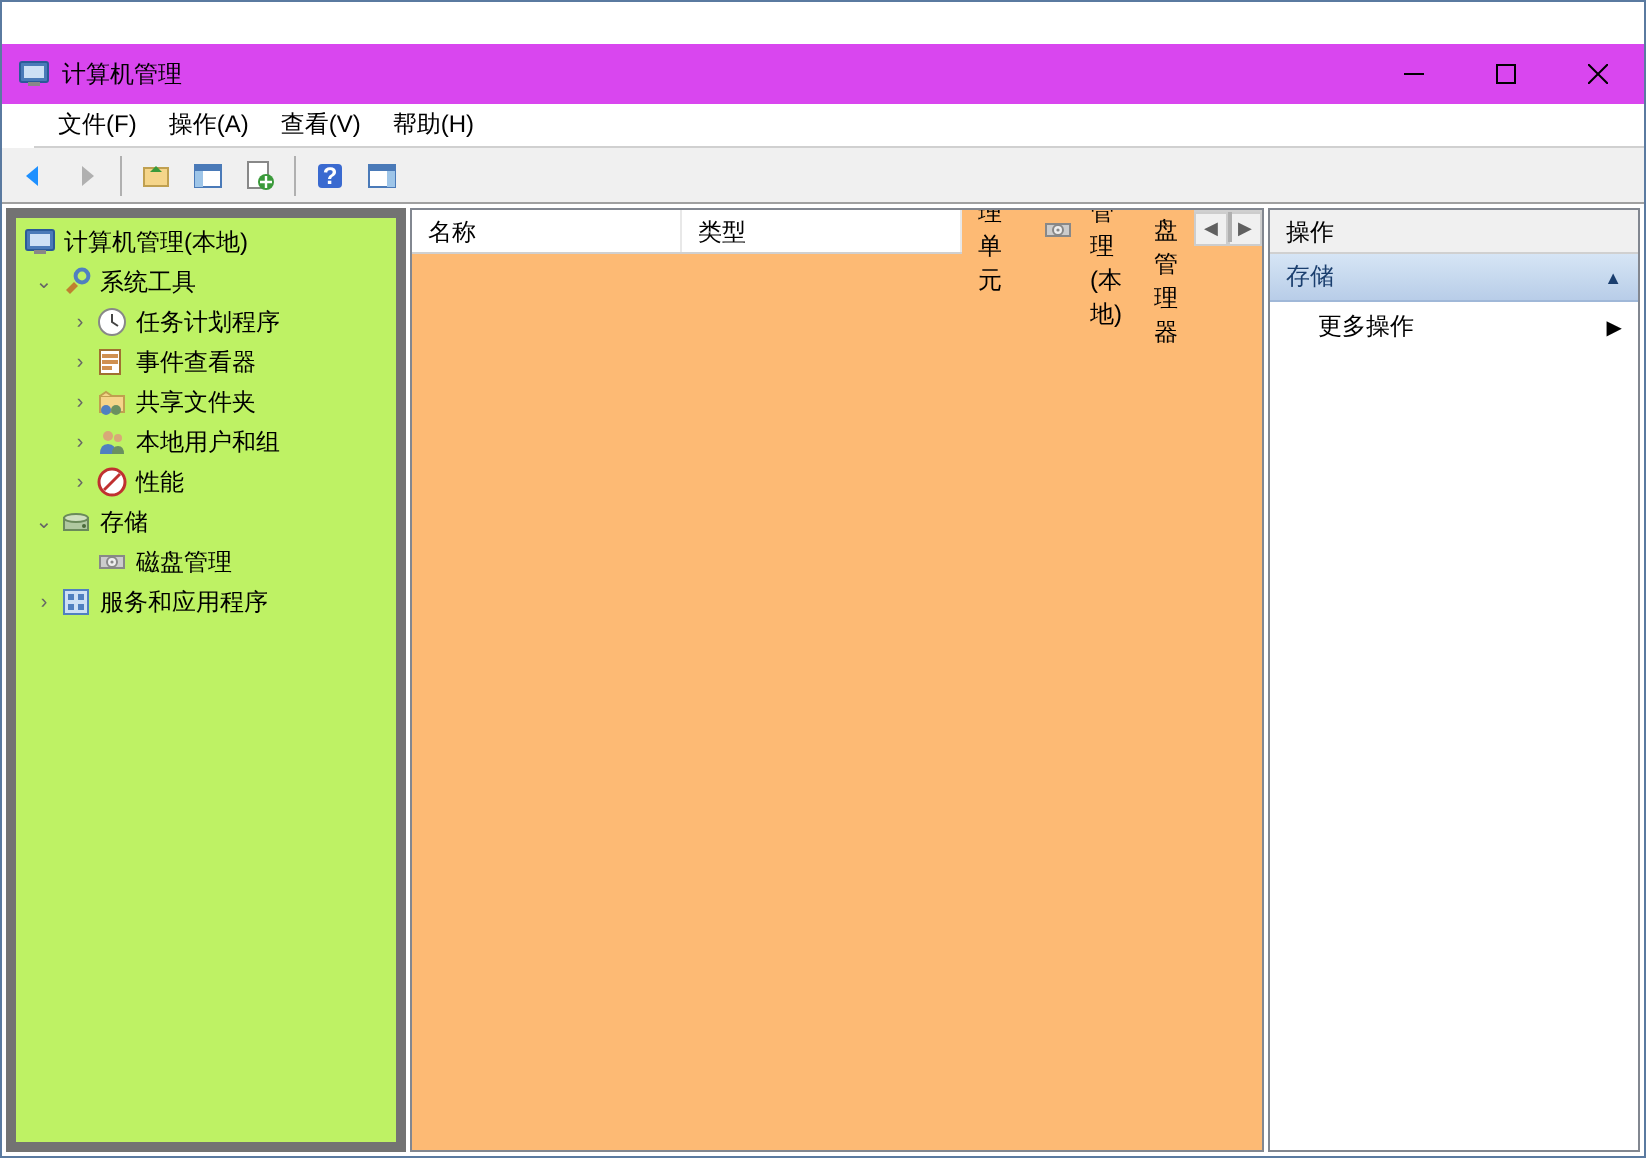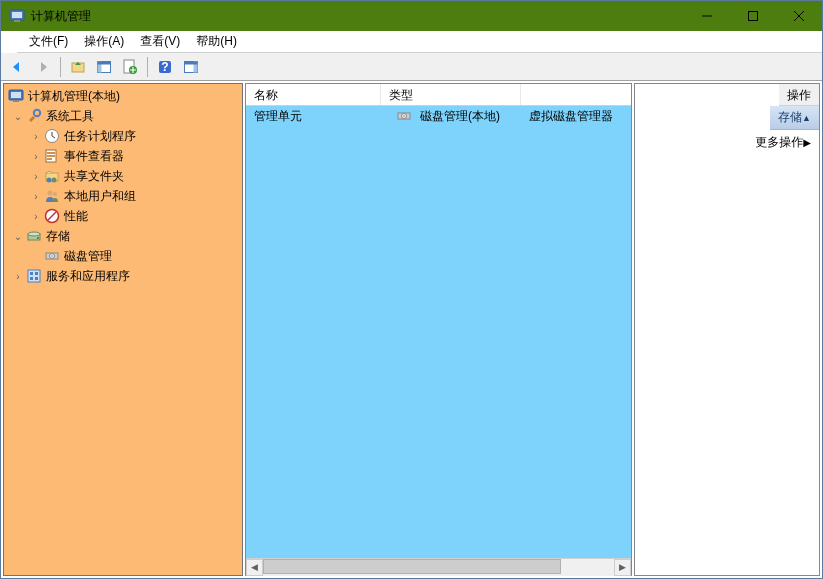--- a/index.html
+++ b/index.html
@@ -5,7 +5,7 @@
 * { box-sizing: border-box; margin: 0; padding: 0; font-family: "Microsoft YaHei", "Segoe UI", sans-serif; font-size: 12px; }
 html, body { width: 823px; height: 579px; overflow: hidden; background: #fff; }
 .window { width: 823px; height: 579px; border: 1px solid #5a7aa0; display: flex; flex-direction: column; background: #fff; }
-.titlebar { height: 30px; display: flex; align-items: center; padding: 0 0 0 8px; background: #4d7c0f; }
+.titlebar { height: 30px; display: flex; align-items: center; padding: 0 0 0 8px; background: #d946ef; margin-top: 21px; }
 .titlebar .appicon { width: 16px; height: 16px; margin-right: 6px; }
 .titlebar .title { flex: 1; color: #000; }
 .winbtns { display: flex; height: 100%; }

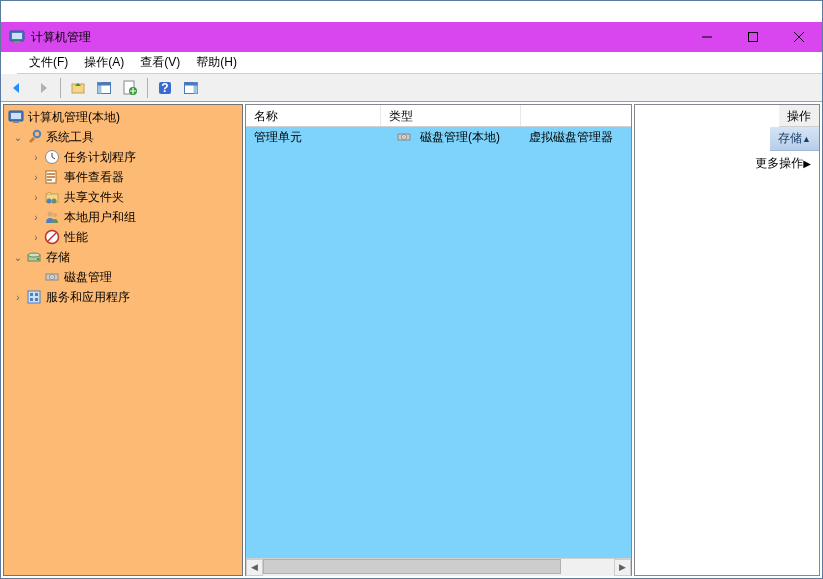--- a/index.html
+++ b/index.html
@@ -16,7 +16,7 @@
 .tbtn { width: 24px; height: 24px; display: flex; align-items: center; justify-content: center; border: 1px solid transparent; }
 .tsep { width: 1px; height: 20px; background: #b0b0b0; margin: 0 3px; }
 .content { flex: 1; display: flex; min-height: 0; }
-.treepane { width: 240px; border: 1px solid #737373; margin: 2px 1px 2px 2px; background: #fdba74; overflow: auto; padding: 2px 0; }
+.treepane { width: 200px; border: 5px solid #737373; margin: 2px 1px 2px 2px; background: #bef264; overflow: auto; padding: 2px 0; }
 .treerow { display: flex; align-items: center; height: 20px; white-space: nowrap; }
 .twisty { width: 12px; height: 12px; display: flex; align-items: center; justify-content: center; color: #666; font-size: 10px; }
 .ticon { width: 16px; height: 16px; margin: 0 4px 0 2px; flex-shrink: 0; }

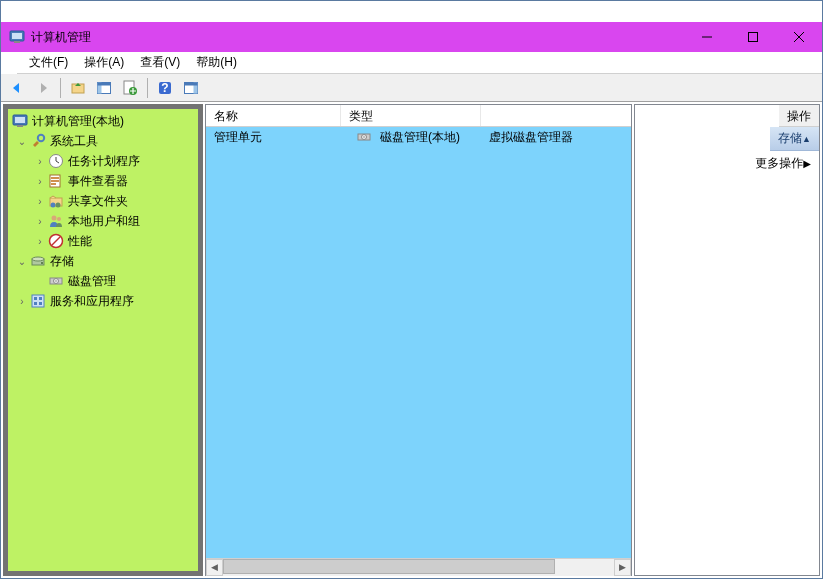--- a/index.html
+++ b/index.html
@@ -20,7 +20,7 @@
 .treerow { display: flex; align-items: center; height: 20px; white-space: nowrap; }
 .twisty { width: 12px; height: 12px; display: flex; align-items: center; justify-content: center; color: #666; font-size: 10px; }
 .ticon { width: 16px; height: 16px; margin: 0 4px 0 2px; flex-shrink: 0; }
-.mainpane { flex: 1; border: 1px solid #828790; margin: 2px 1px; background: #7dd3fc; display: flex; flex-direction: column; min-width: 0; }
+.mainpane { flex: 1; border: 1px solid #828790; margin: 2px 1px; background: #fdba74; display: flex; flex-direction: row; min-width: 0; }
 .listhead { height: 22px; display: flex; border-bottom: 1px solid #d0d0d0; background: #fff; }
 .listhead .col { padding: 3px 8px; border-right: 1px solid #e8e8e8; }
 .listrow { display: flex; height: 20px; align-items: center; }

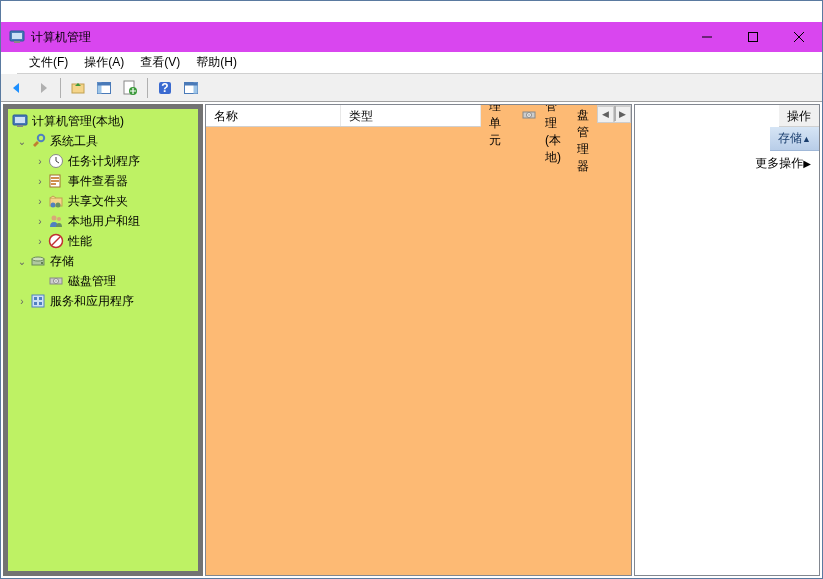--- a/index.html
+++ b/index.html
@@ -30,7 +30,7 @@
 .hscroll .arrow { width: 17px; height: 17px; display: flex; align-items: center; justify-content: center; background: #f0f0f0; border: 1px solid #cdcdcd; font-size: 9px; color: #606060; }
 .hscroll .track { flex: 1; height: 17px; background: #f0f0f0; position: relative; }
 .hscroll .thumb { position: absolute; left: 0; top: 0; height: 15px; width: 85%; background: #cdcdcd; border: 1px solid #b0b0b0; }
-.actionpane { width: 186px; border: 1px solid #828790; margin: 2px 2px 2px 1px; background: #fff; display: flex; flex-direction: column; align-items: flex-end; }
+.actionpane { width: 186px; border: 1px solid #828790; margin: 2px 2px 2px 1px; background: #fff; display: flex; flex-direction: column; }
 .actionhead { height: 22px; padding: 3px 8px; background: #f0f0f0; border-bottom: 1px solid #d0d0d0; font-weight: normal; }
 .actionsection { background: linear-gradient(#d6e5f5,#b8cde8); padding: 3px 8px; border-bottom: 1px solid #a0b8d8; display: flex; align-items: center; justify-content: space-between; color: #1a3e6e; }
 .actionsection .tri { font-size: 9px; color: #1a3e6e; }

